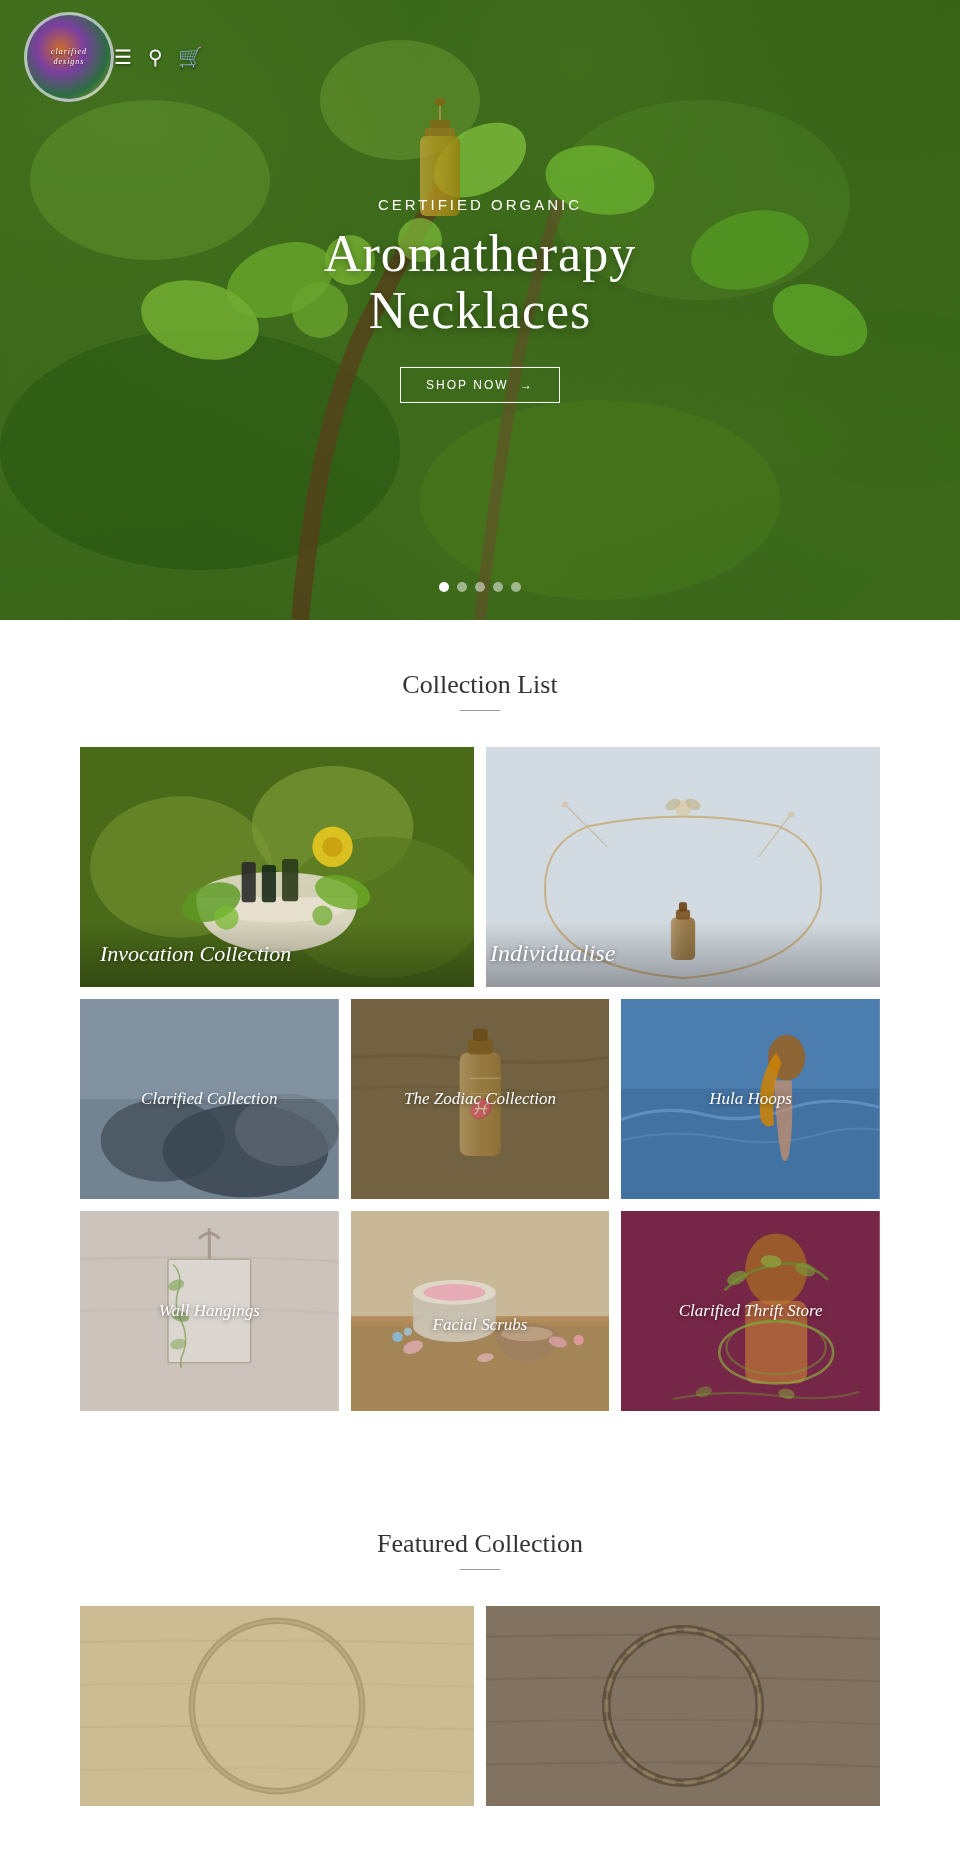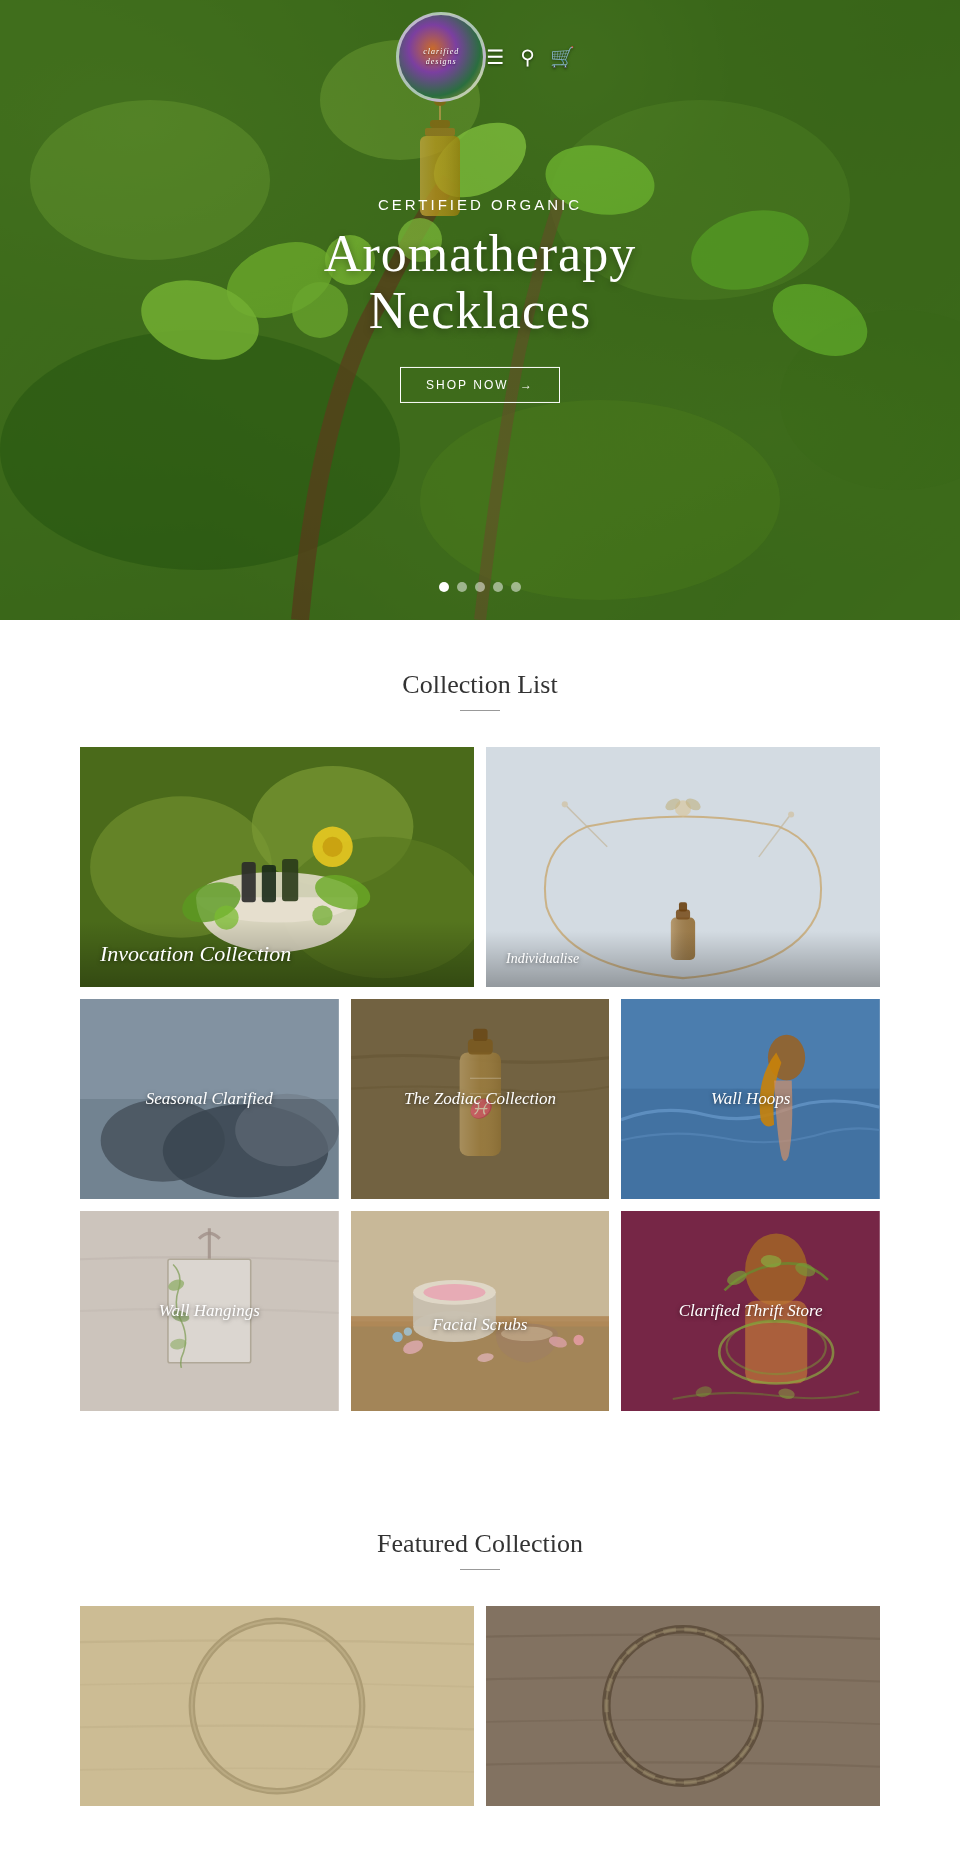--- a/index.html
+++ b/index.html
@@ -8,11 +8,11 @@
     
     .header {
       position: absolute;
-      top: 0; left: 12px; right: 0;
+      top: 0; left: 0; right: 0;
       z-index: 10;
       display: flex;
       align-items: center;
-      justify-content: center;
+      justify-content: flex-start;
       padding: 12px 24px;
     }
     .logo-circle {

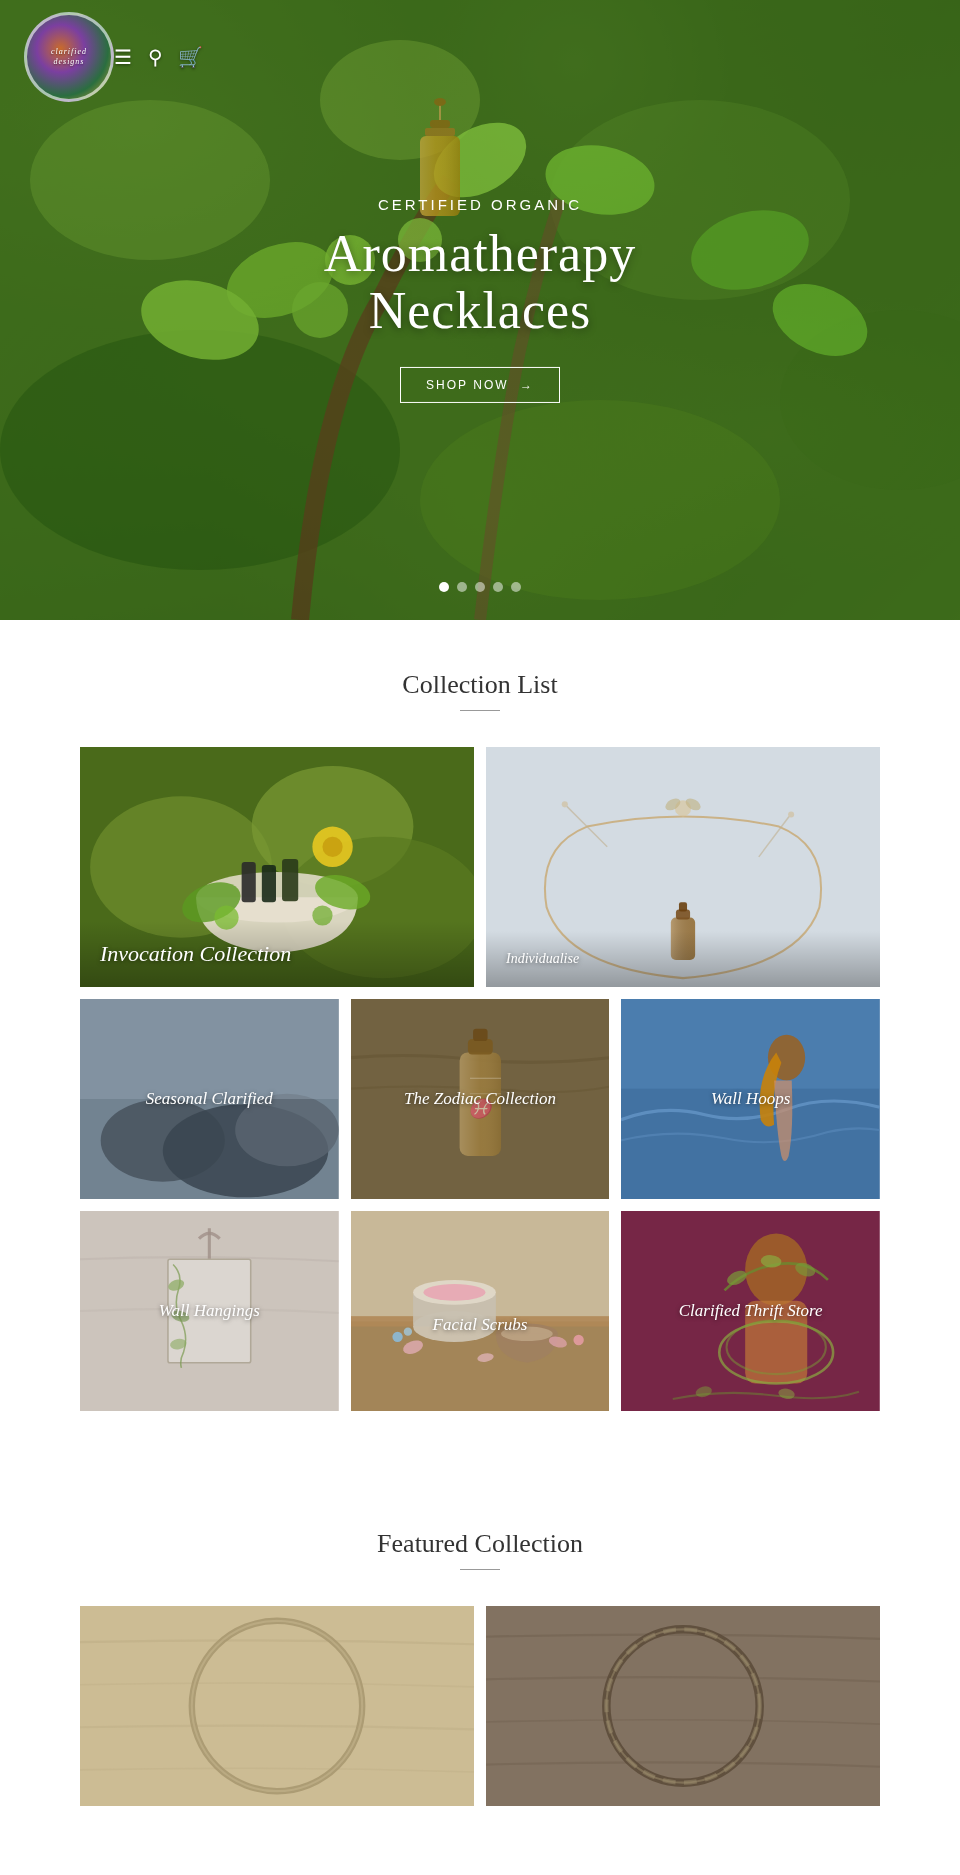--- a/index.html
+++ b/index.html
@@ -358,7 +358,7 @@
           <line x1="300" y1="70" x2="270" y2="110" stroke="#c0b090" stroke-width="1.5" opacity="0.6"></line>
           <circle cx="302" cy="68" r="3" fill="#d0c0a0" opacity="0.7"></circle>
         </svg>
-        <div class="collection-label" style="font-size:14px;padding:20px 20px;font-family:Liberation Serif, serif;">Individualise</div>
+        <div class="collection-label" style="font-size:24px;padding:20px 4px;font-family:Liberation Serif, serif;">Individualise</div>
       </div>
     </div>
 

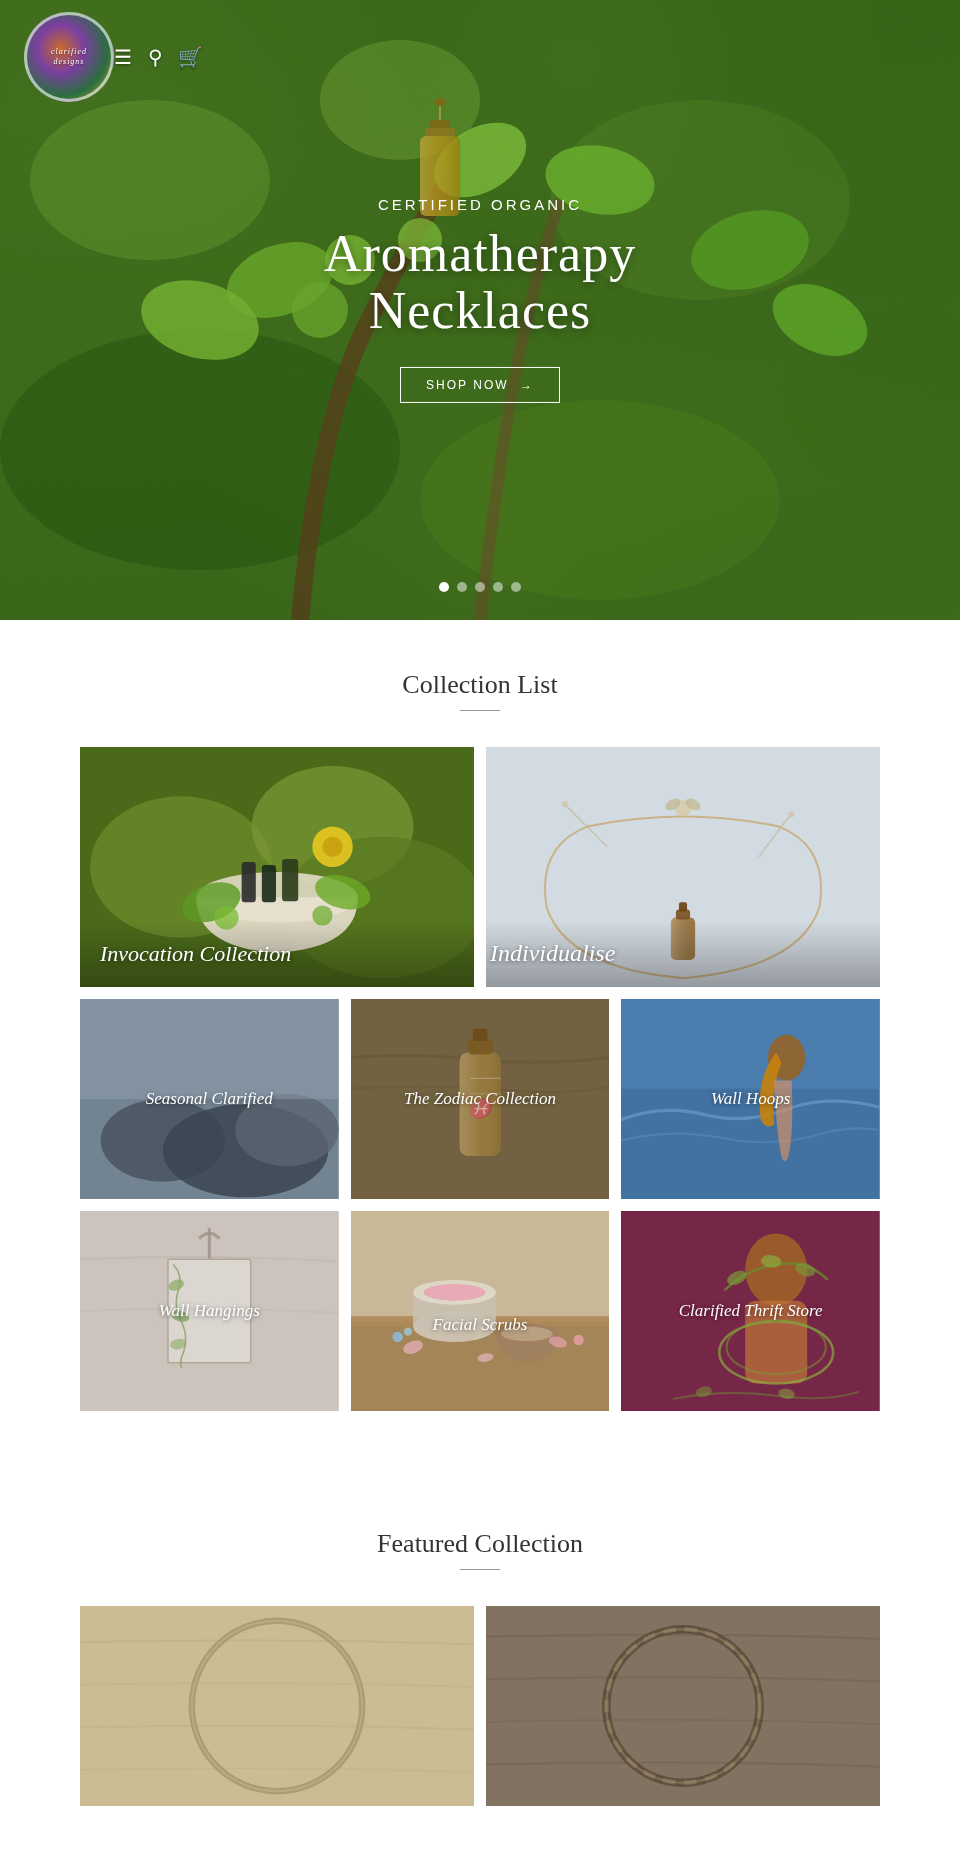--- a/index.html
+++ b/index.html
@@ -375,7 +375,7 @@
 
           <rect x="0" y="0" width="250" height="100" fill="#9aaab8" opacity="0.4"></rect>
         </svg>
-        <div class="collection-label-center" style="font-size:17px;line-height:1.3;">Seasonal Clarified</div>
+        <div class="collection-label-center" style="font-size:17px;line-height:1.3;">Clarified Collection</div>
       </div>
 
       <div class="collection-item" style="height:200px;">

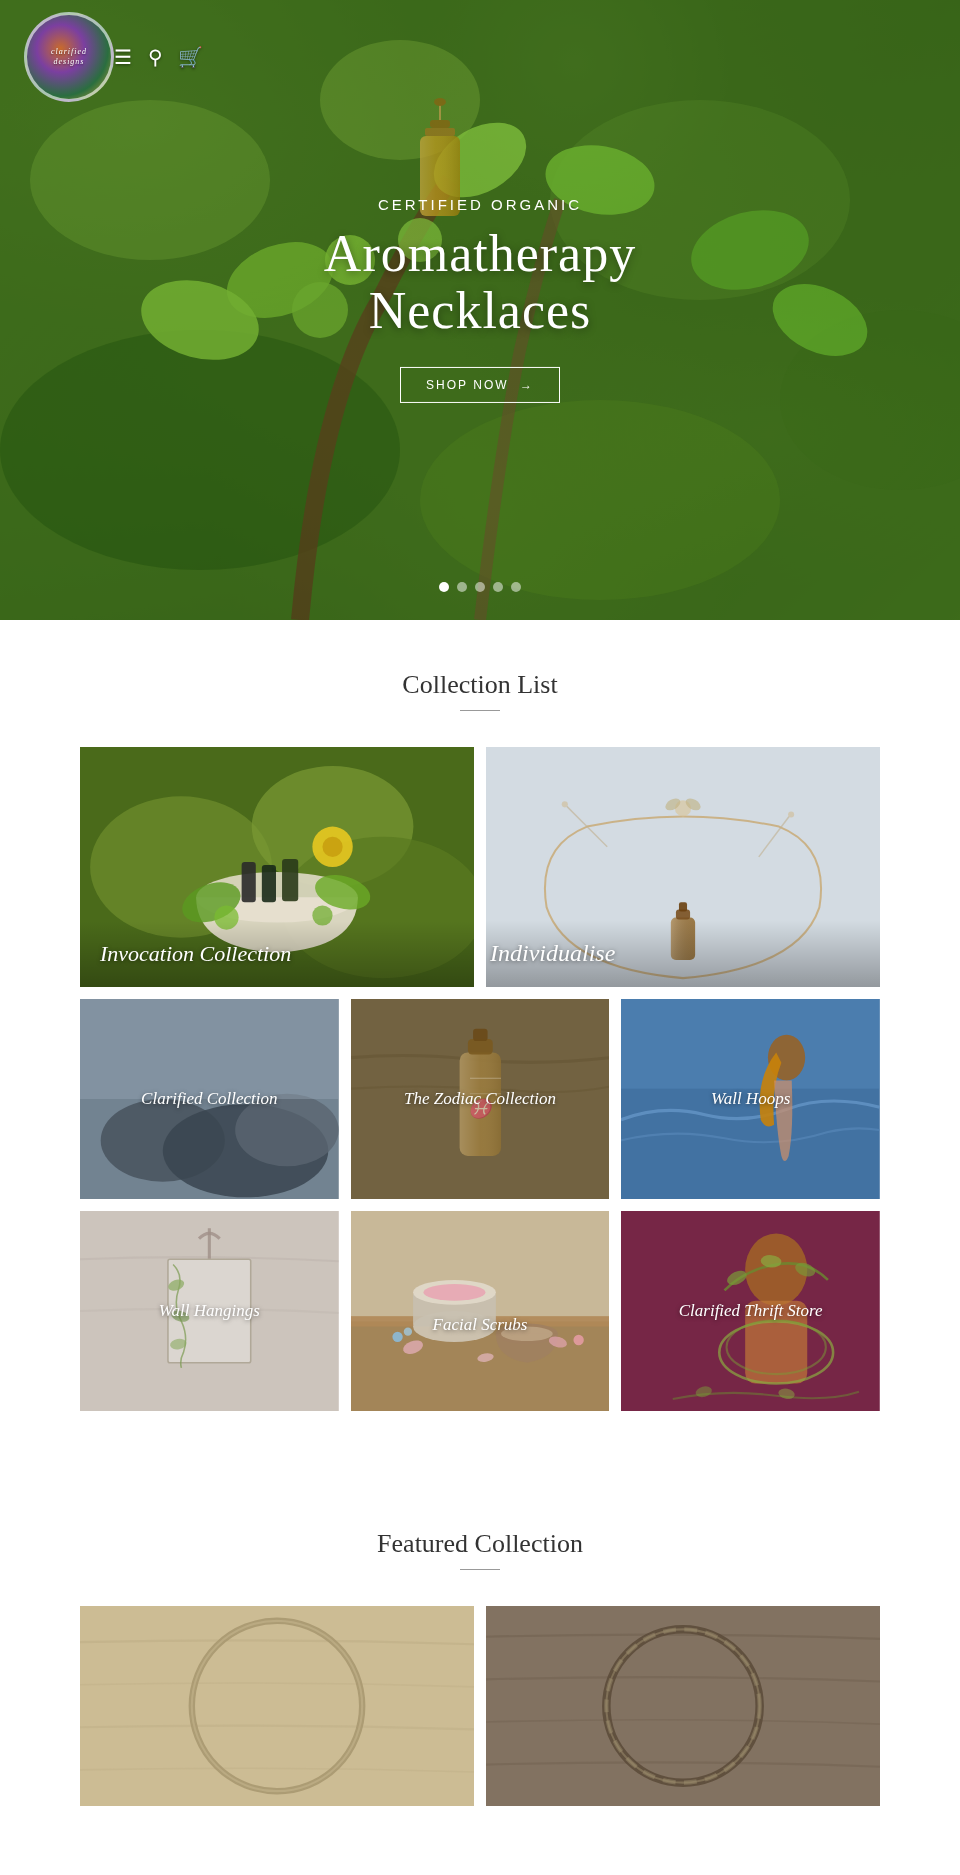--- a/index.html
+++ b/index.html
@@ -422,7 +422,7 @@
 
           <path d="M148 82 Q150 130 155 155 Q158 165 162 155 Q167 130 165 82" fill="#d0906a" opacity="0.7"></path>
         </svg>
-        <div class="collection-label-center" style="font-size:17px;">Wall Hoops</div>
+        <div class="collection-label-center" style="font-size:17px;">Hula Hoops</div>
       </div>
     </div>
 

